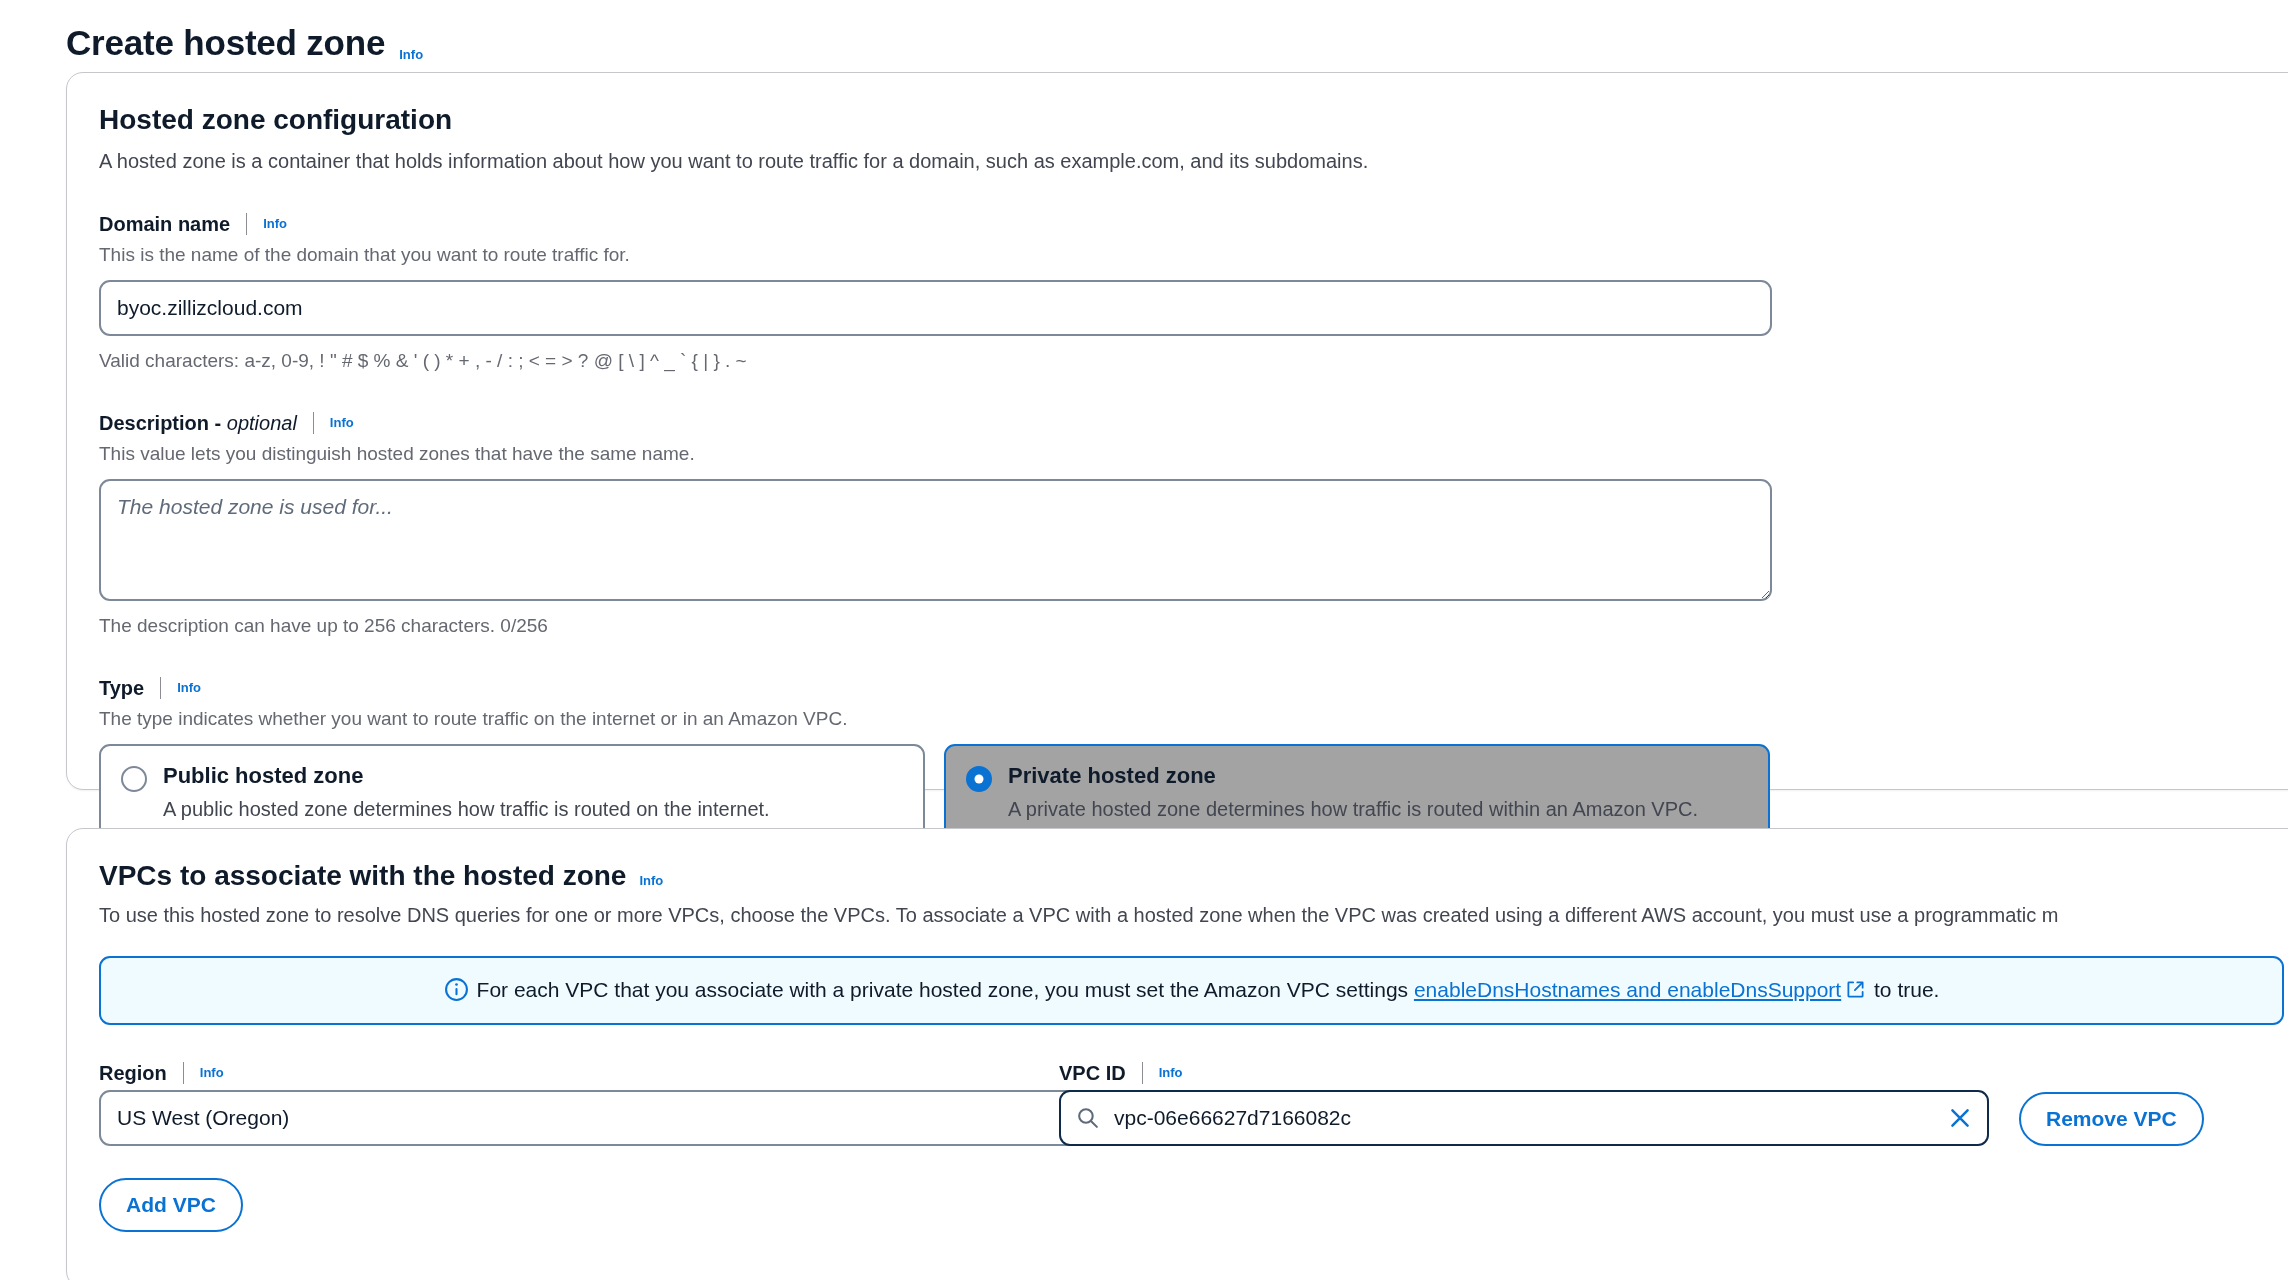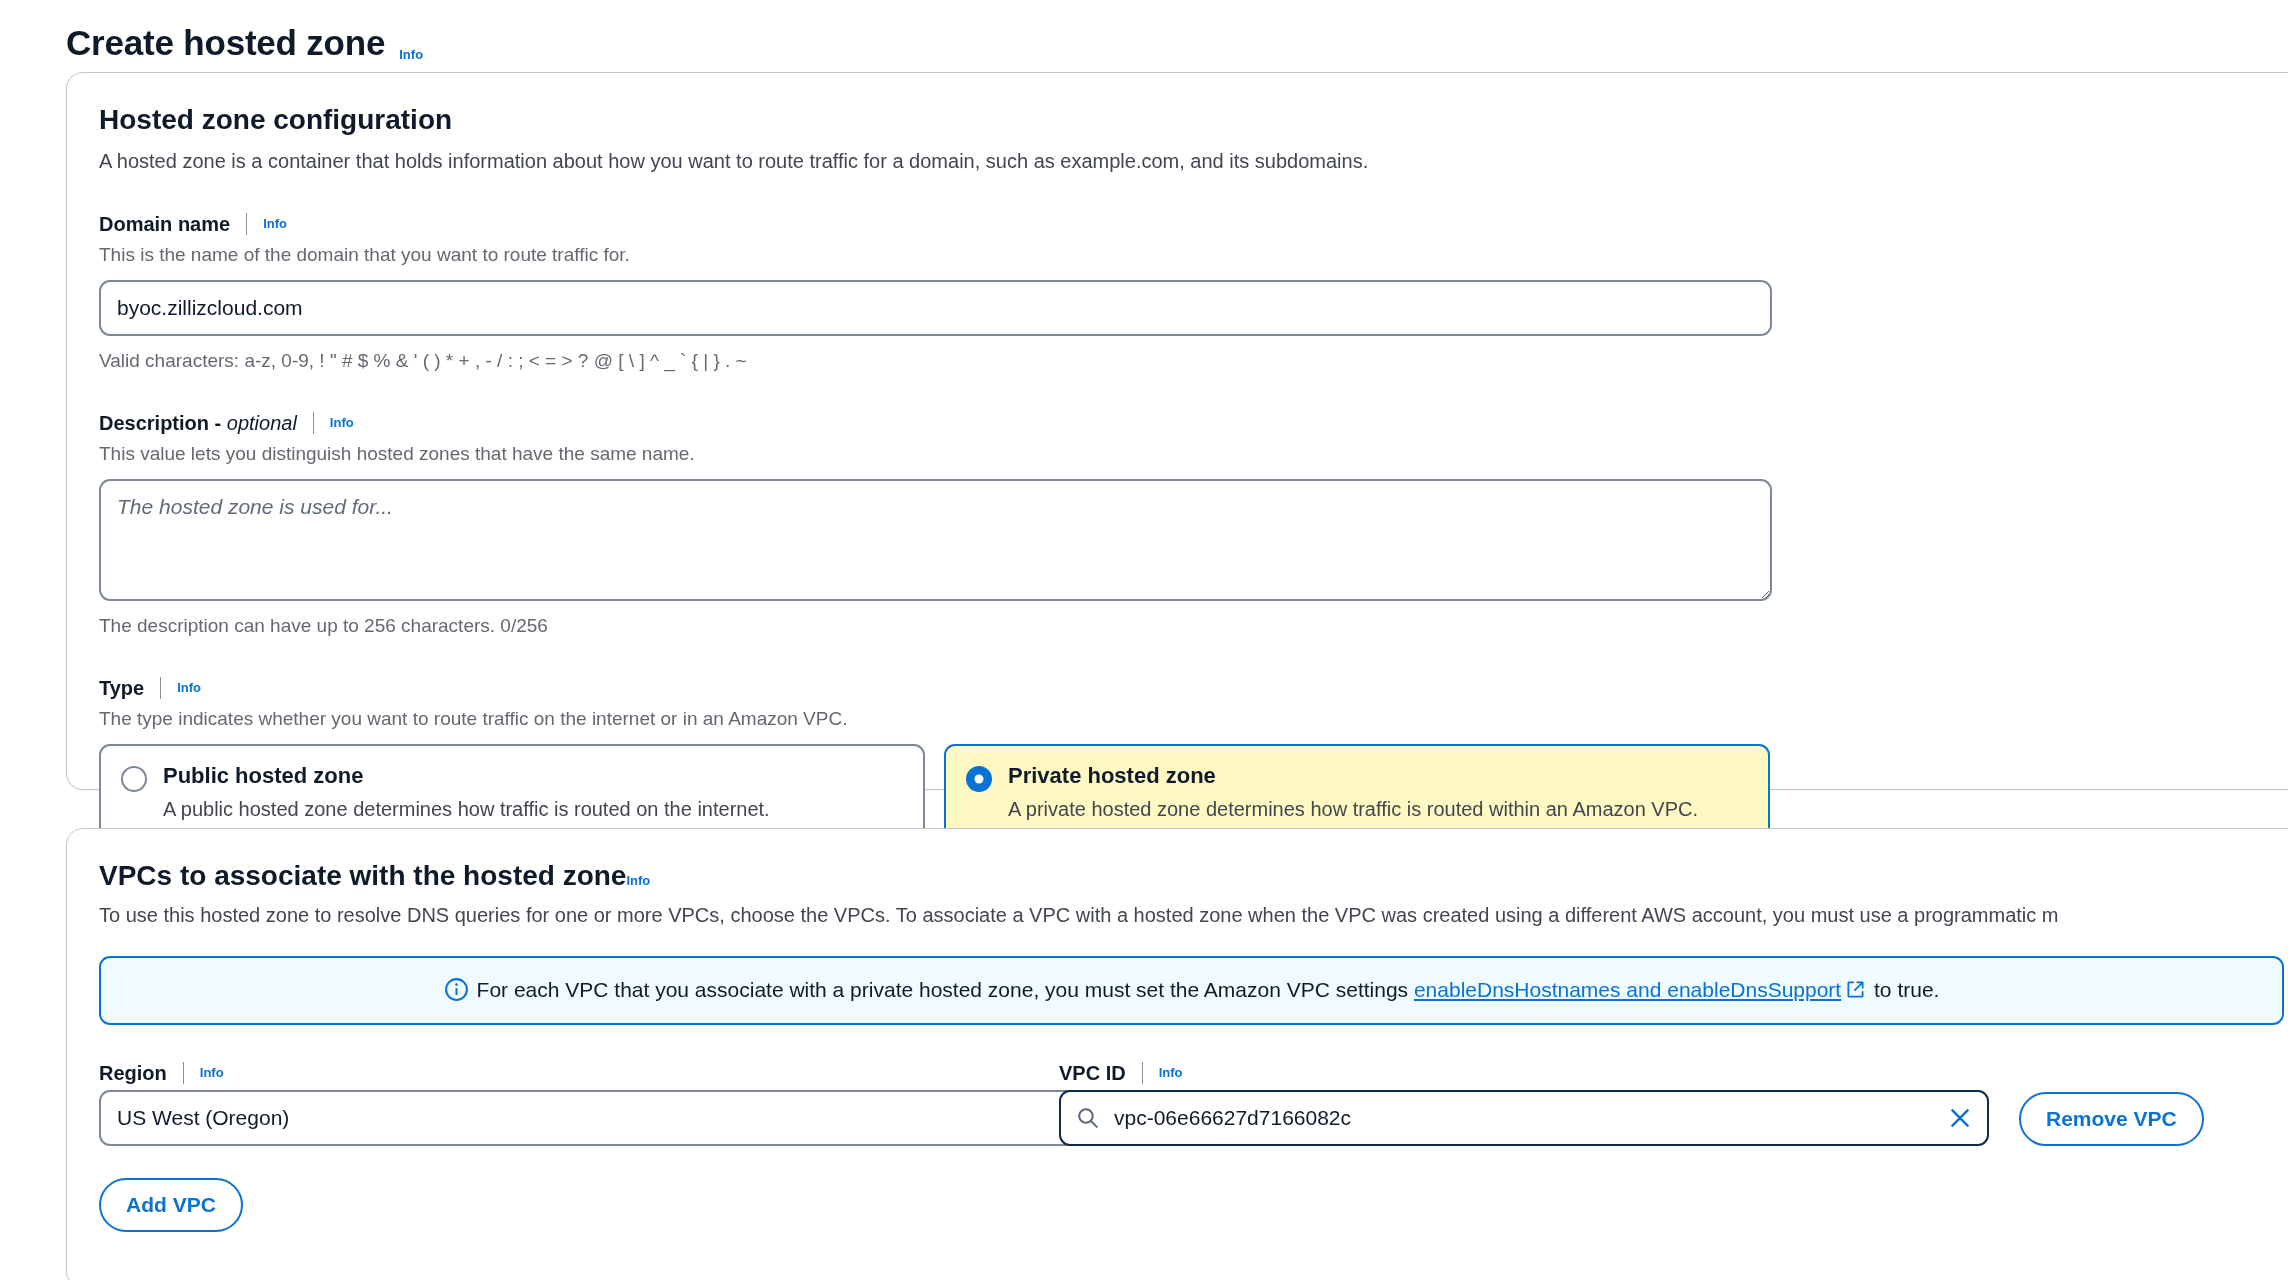--- a/index.html
+++ b/index.html
@@ -172,7 +172,7 @@
   }
   .tile.selected {
     border-color: #0972d3;
-    background: #fef9c3;
+    background: #a3a3a3;
   }
   .radio-outer {
     flex: 0 0 auto;

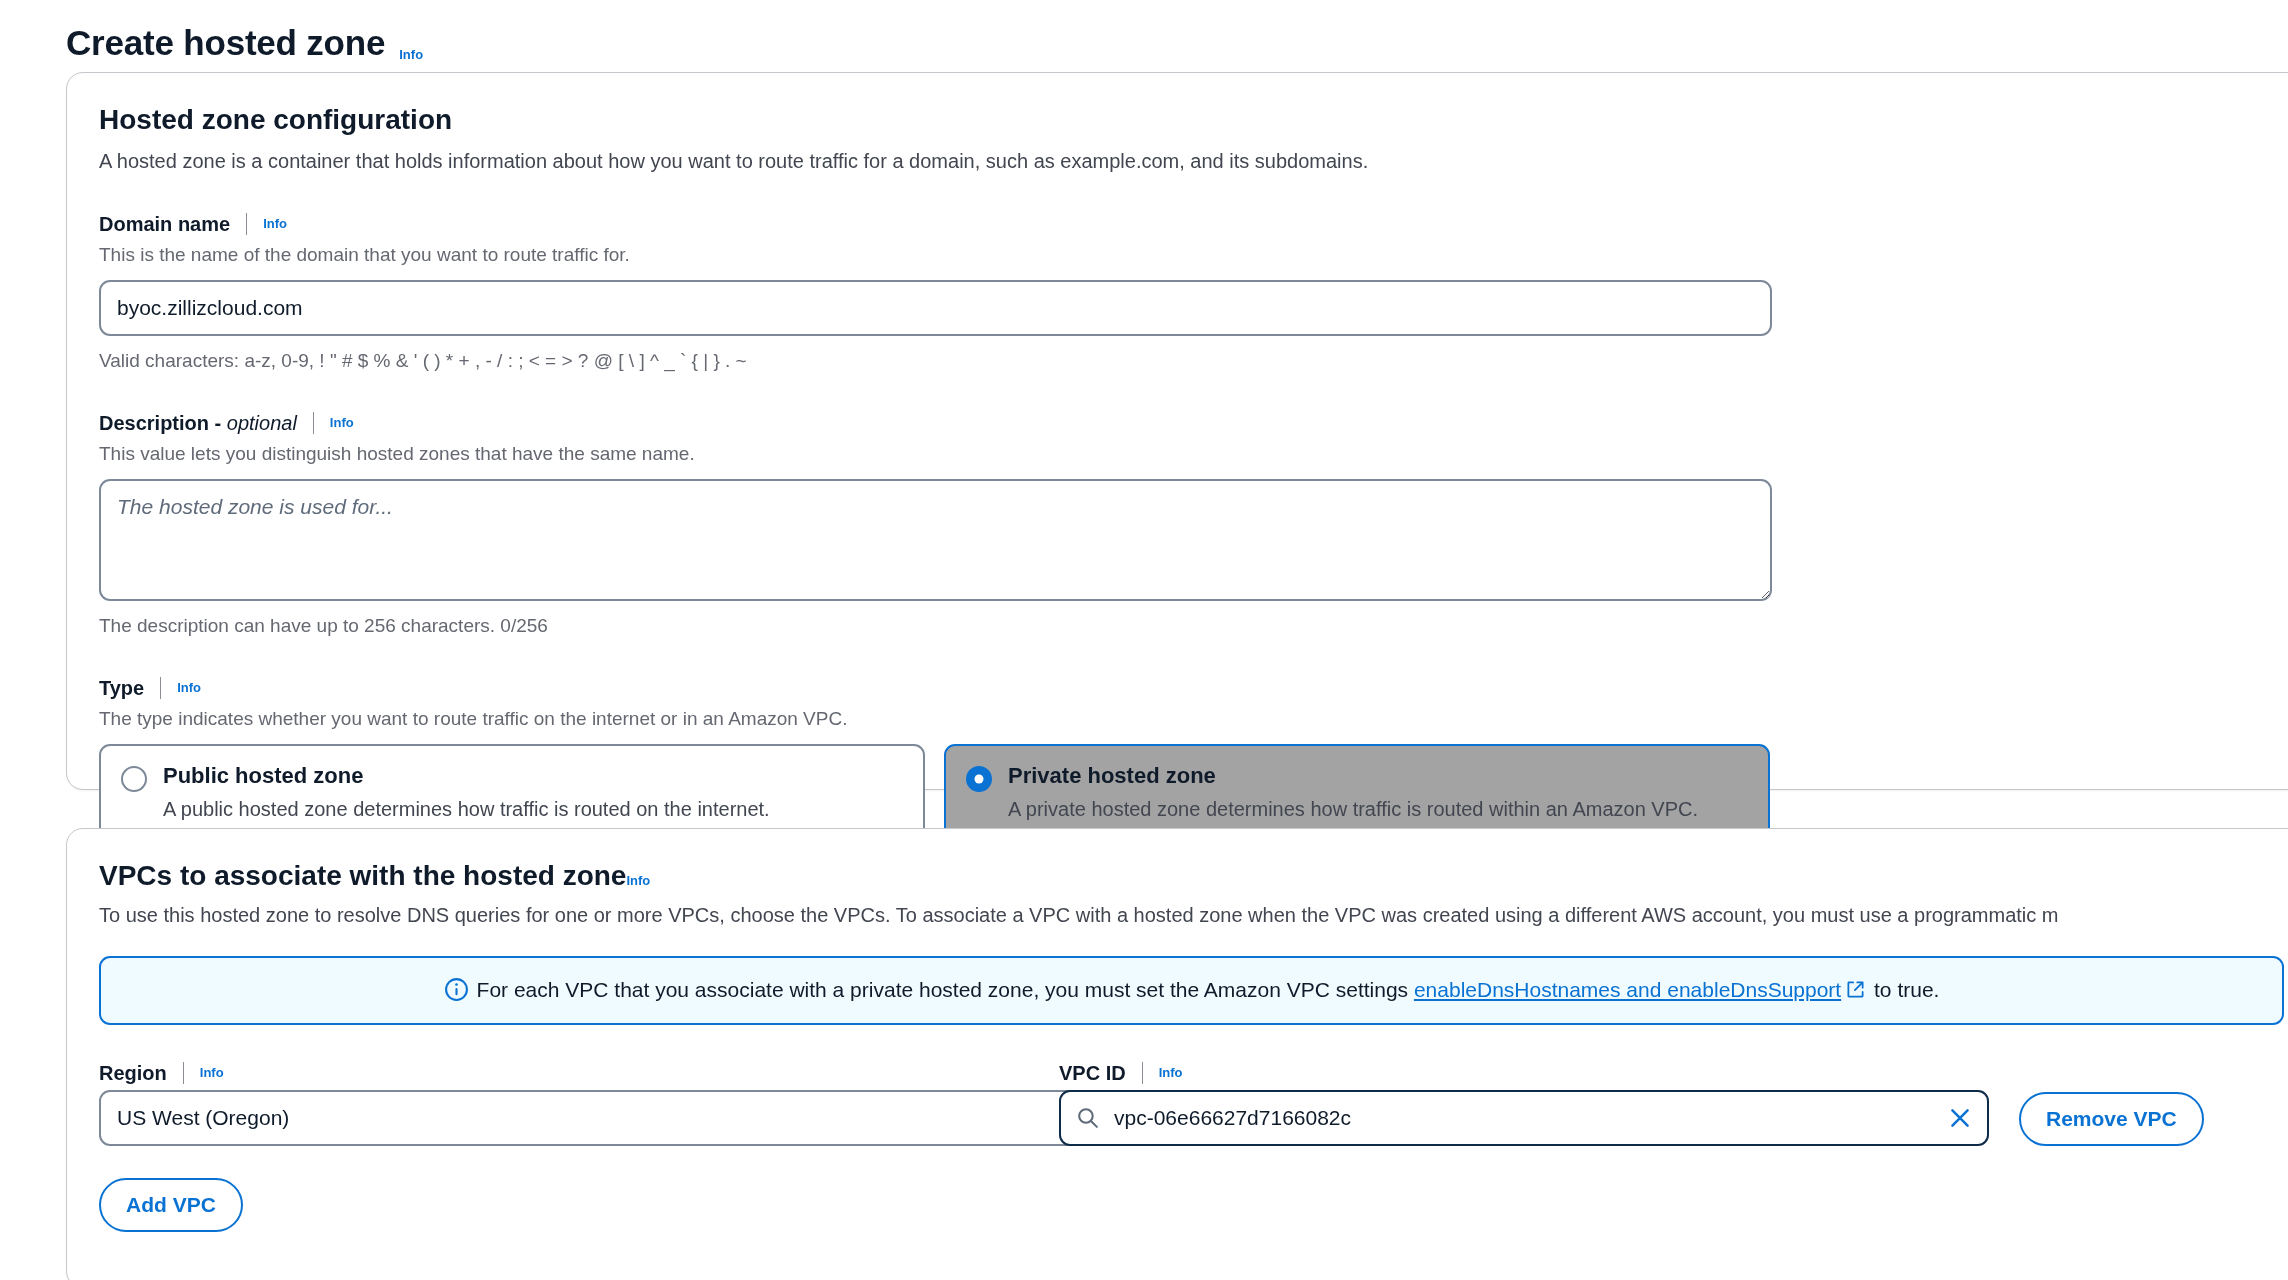--- a/index.html
+++ b/index.html
@@ -72,6 +72,7 @@
   .card-title-row {
     display: flex;
     align-items: baseline;
+    gap: 13px;
     margin-bottom: 8px;
   }
   .card-title-row .card-title { margin: 0; }

